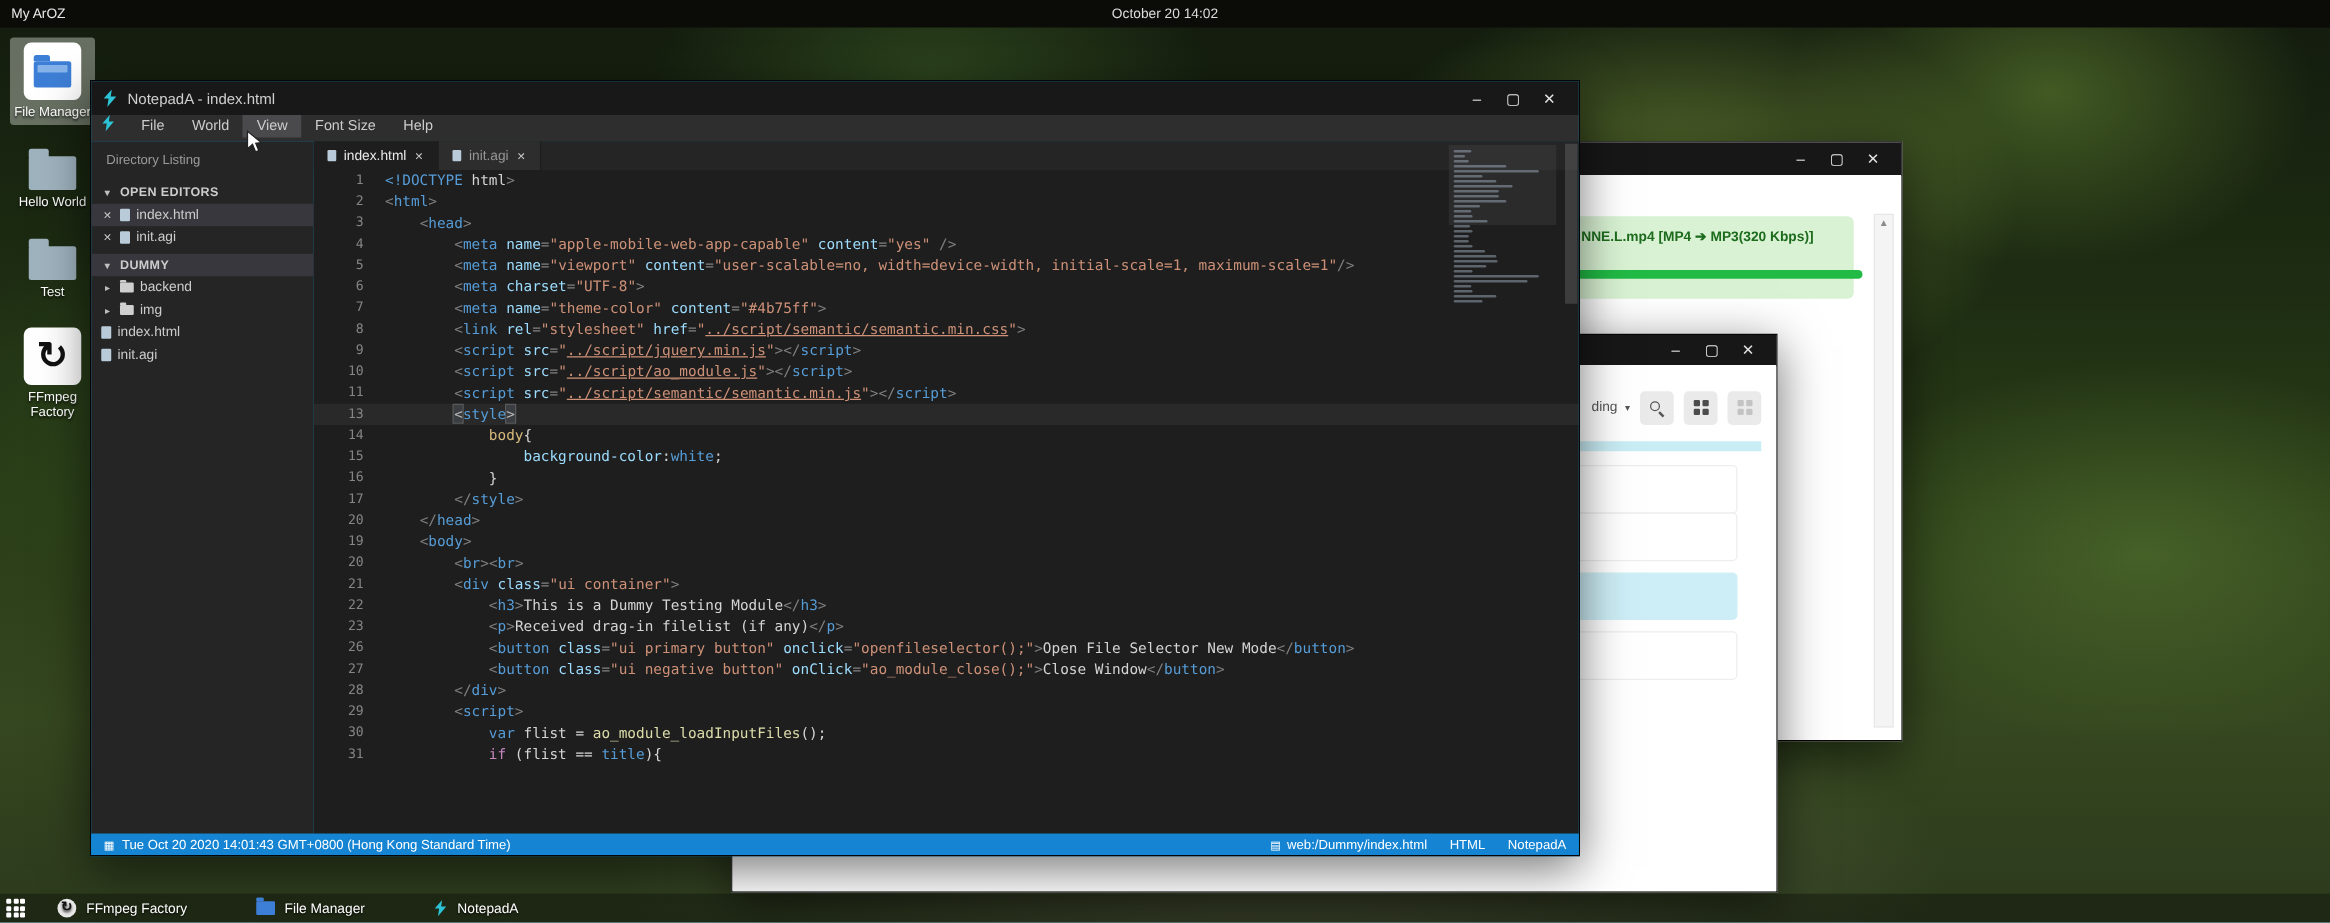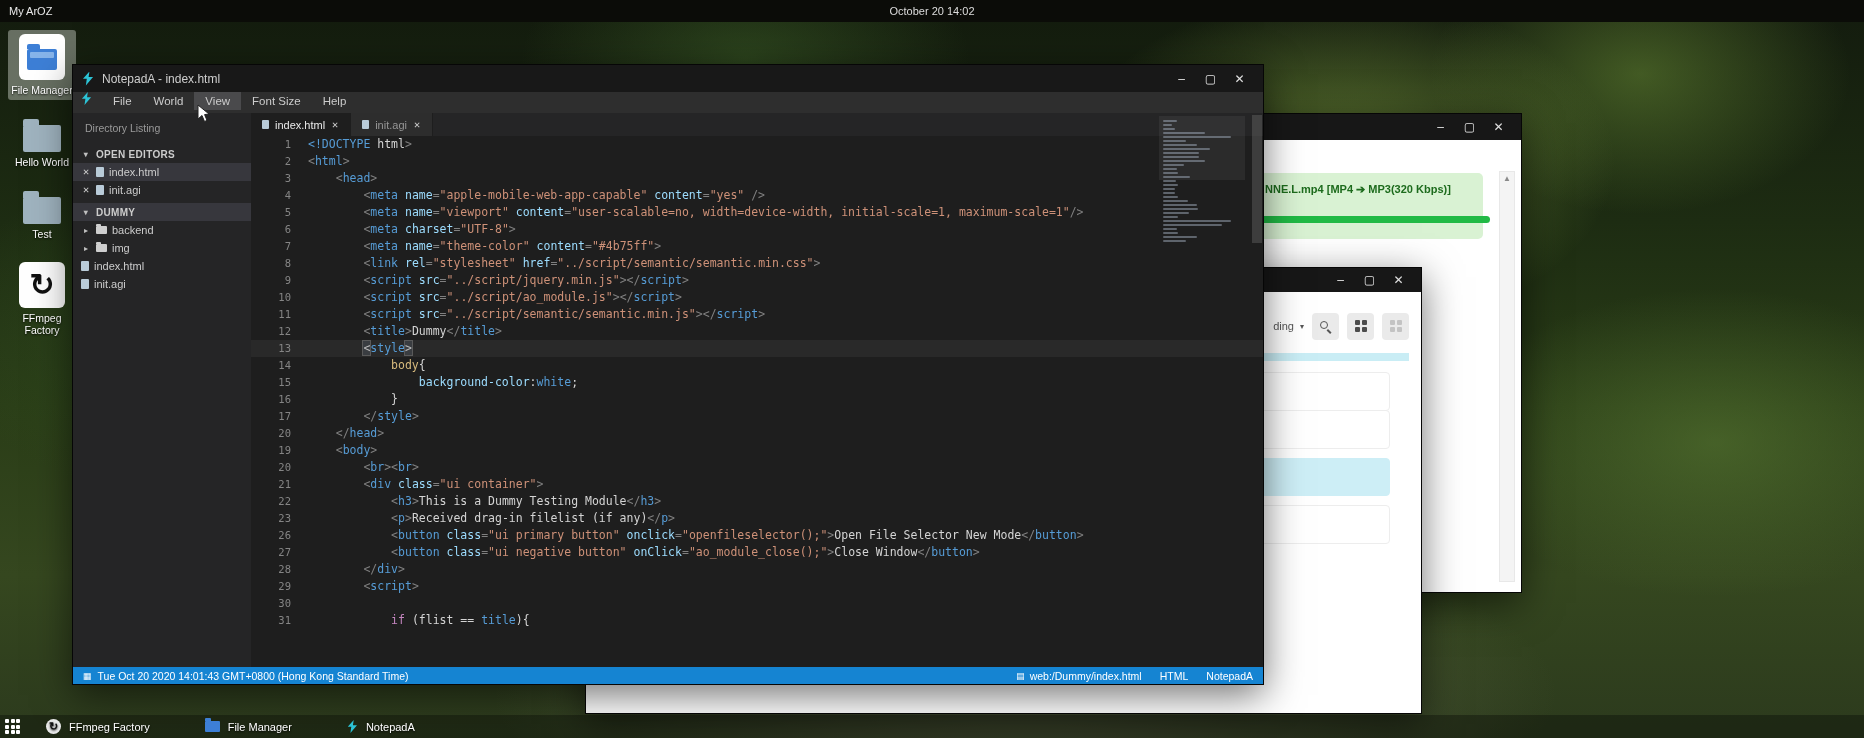--- a/index.html
+++ b/index.html
@@ -97,7 +97,7 @@
   .cl.cur{background:rgba(255,255,255,.05)}
   .ln{width:40px;text-align:right;padding-right:17px;color:#858585;font-size:10.5px;flex:none}
   .tk-t{color:#569cd6}.tk-a{color:#9cdcfe}.tk-s{color:#ce9178}
-  .tk-u{color:#ce9178;}
+  .tk-u{color:#ce9178;text-decoration:underline}
   .tk-d{color:#808080}.tk-p{color:#d4d4d4}.tk-k{color:#569cd6}
   .tk-q{color:#c586c0}.tk-g{color:#d7ba7d}.tk-f{color:#dcdcaa}
   .tk-dh{color:#bbbbbb;background:#3a3d41;outline:1px solid #5a5a5a}

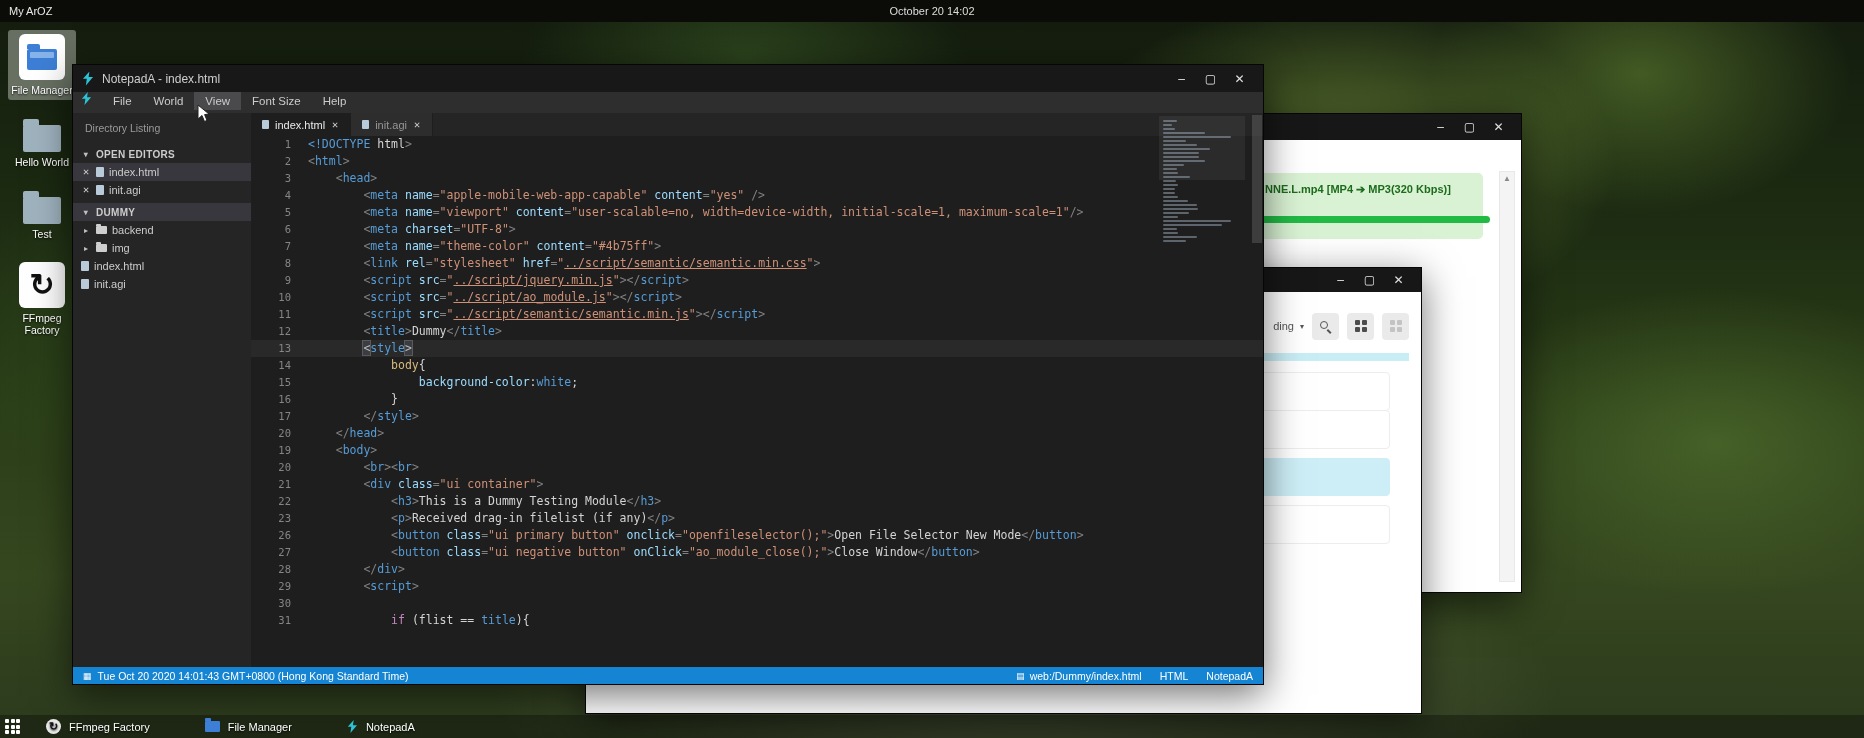--- a/index.html
+++ b/index.html
@@ -310,7 +310,6 @@
           <div class="cl"><span class="ln">9</span><span class="ct"><span class="tk-p">        </span><span class="tk-d">&lt;</span><span class="tk-t">script</span><span class="tk-a"> src</span><span class="tk-d">=</span><span class="tk-s">"</span><span class="tk-u">../script/jquery.min.js</span><span class="tk-s">"</span><span class="tk-d">&gt;&lt;/</span><span class="tk-t">script</span><span class="tk-d">&gt;</span></span></div>
           <div class="cl"><span class="ln">10</span><span class="ct"><span class="tk-p">        </span><span class="tk-d">&lt;</span><span class="tk-t">script</span><span class="tk-a"> src</span><span class="tk-d">=</span><span class="tk-s">"</span><span class="tk-u">../script/ao_module.js</span><span class="tk-s">"</span><span class="tk-d">&gt;&lt;/</span><span class="tk-t">script</span><span class="tk-d">&gt;</span></span></div>
           <div class="cl"><span class="ln">11</span><span class="ct"><span class="tk-p">        </span><span class="tk-d">&lt;</span><span class="tk-t">script</span><span class="tk-a"> src</span><span class="tk-d">=</span><span class="tk-s">"</span><span class="tk-u">../script/semantic/semantic.min.js</span><span class="tk-s">"</span><span class="tk-d">&gt;&lt;/</span><span class="tk-t">script</span><span class="tk-d">&gt;</span></span></div>
-          <div class="cl"><span class="ln">12</span><span class="ct"><span class="tk-p">        </span><span class="tk-d">&lt;</span><span class="tk-t">title</span><span class="tk-d">&gt;</span><span class="tk-p">Dummy</span><span class="tk-d">&lt;/</span><span class="tk-t">title</span><span class="tk-d">&gt;</span></span></div>
           <div class="cl cur"><span class="ln">13</span><span class="ct"><span class="tk-p">        </span><span class="tk-dh">&lt;</span><span class="tk-t">style</span><span class="tk-dh">&gt;</span></span></div>
           <div class="cl"><span class="ln">14</span><span class="ct"><span class="tk-p">            </span><span class="tk-g">body</span><span class="tk-p">{</span></span></div>
           <div class="cl"><span class="ln">15</span><span class="ct"><span class="tk-p">                </span><span class="tk-a">background-color</span><span class="tk-p">:</span><span class="tk-k">white</span><span class="tk-p">;</span></span></div>

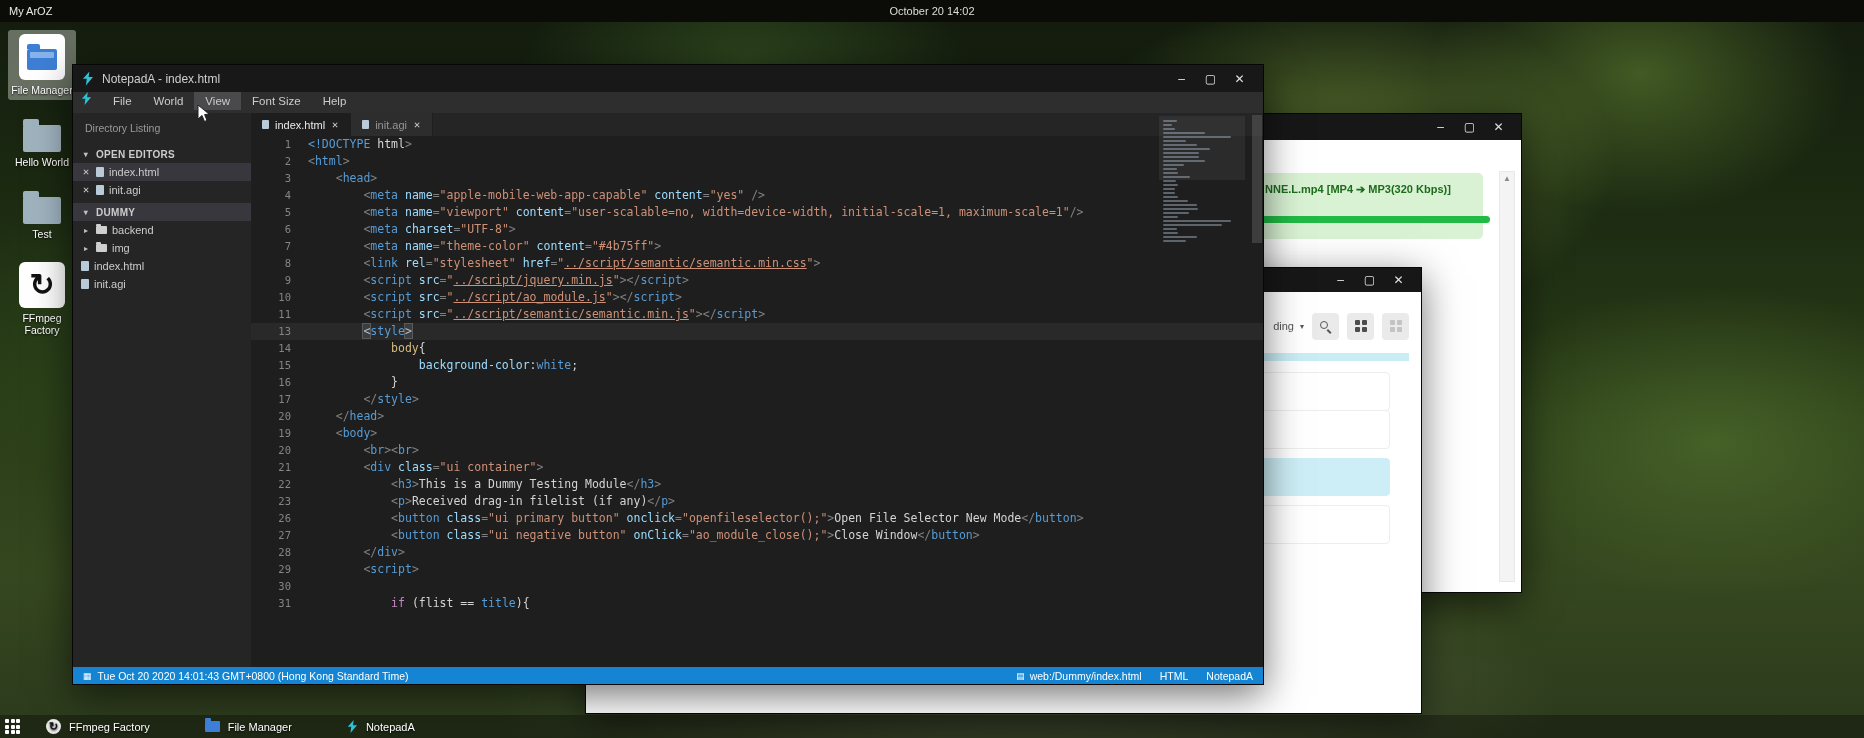--- a/index.html
+++ b/index.html
@@ -325,7 +325,7 @@
           <div class="cl"><span class="ln">27</span><span class="ct"><span class="tk-p">            </span><span class="tk-d">&lt;</span><span class="tk-t">button</span><span class="tk-a"> class</span><span class="tk-d">=</span><span class="tk-s">"ui negative button"</span><span class="tk-a"> onClick</span><span class="tk-d">=</span><span class="tk-s">"ao_module_close();"</span><span class="tk-d">&gt;</span><span class="tk-p">Close Window</span><span class="tk-d">&lt;/</span><span class="tk-t">button</span><span class="tk-d">&gt;</span></span></div>
           <div class="cl"><span class="ln">28</span><span class="ct"><span class="tk-p">        </span><span class="tk-d">&lt;/</span><span class="tk-t">div</span><span class="tk-d">&gt;</span></span></div>
           <div class="cl"><span class="ln">29</span><span class="ct"><span class="tk-p">        </span><span class="tk-d">&lt;</span><span class="tk-t">script</span><span class="tk-d">&gt;</span></span></div>
-          <div class="cl"><span class="ln">30</span></div>
+          <div class="cl"><span class="ln">30</span><span class="ct"><span class="tk-p">            </span><span class="tk-k">var</span><span class="tk-p"> flist = </span><span class="tk-f">ao_module_loadInputFiles</span><span class="tk-p">();</span></span></div>
           <div class="cl"><span class="ln">31</span><span class="ct"><span class="tk-p">            </span><span class="tk-q">if</span><span class="tk-p"> (flist == </span><span class="tk-k">title</span><span class="tk-p">){</span></span></div>
         </div>
       <div class="minimap" id="minimap">

